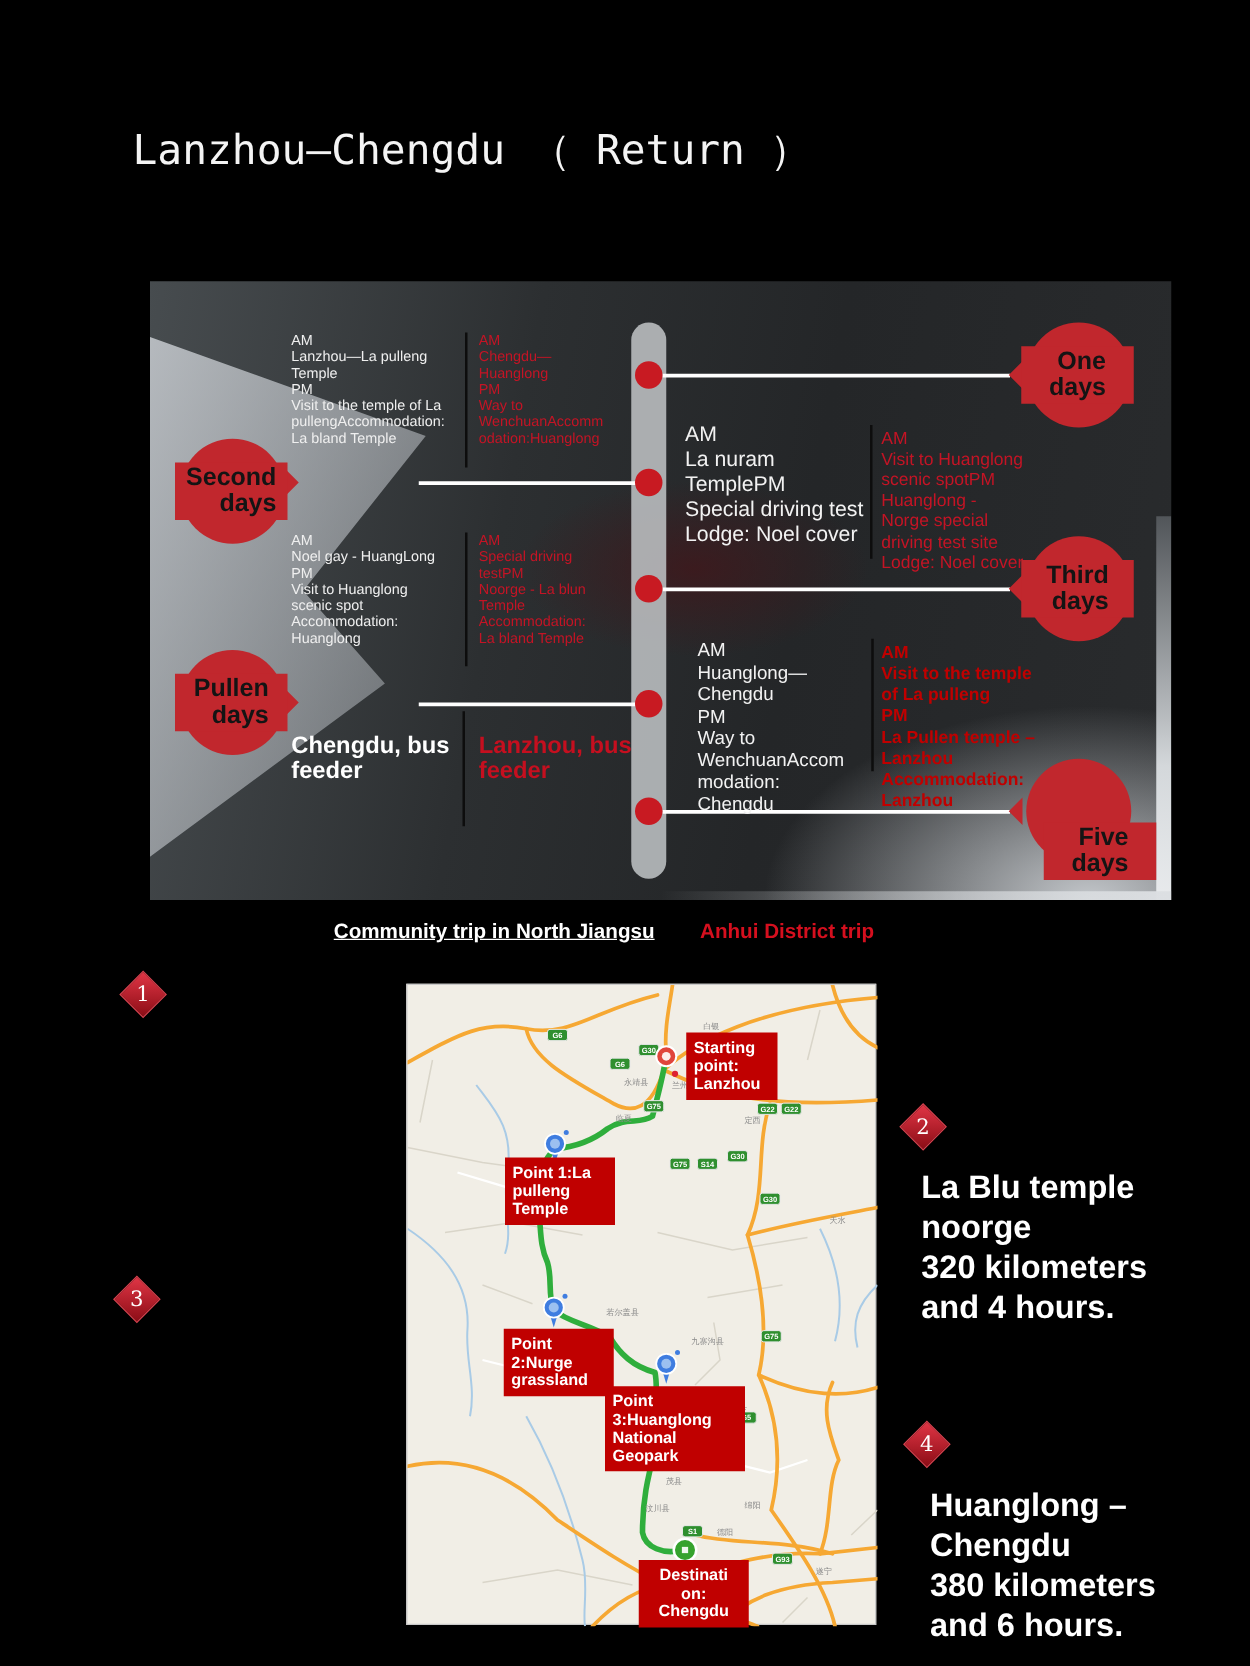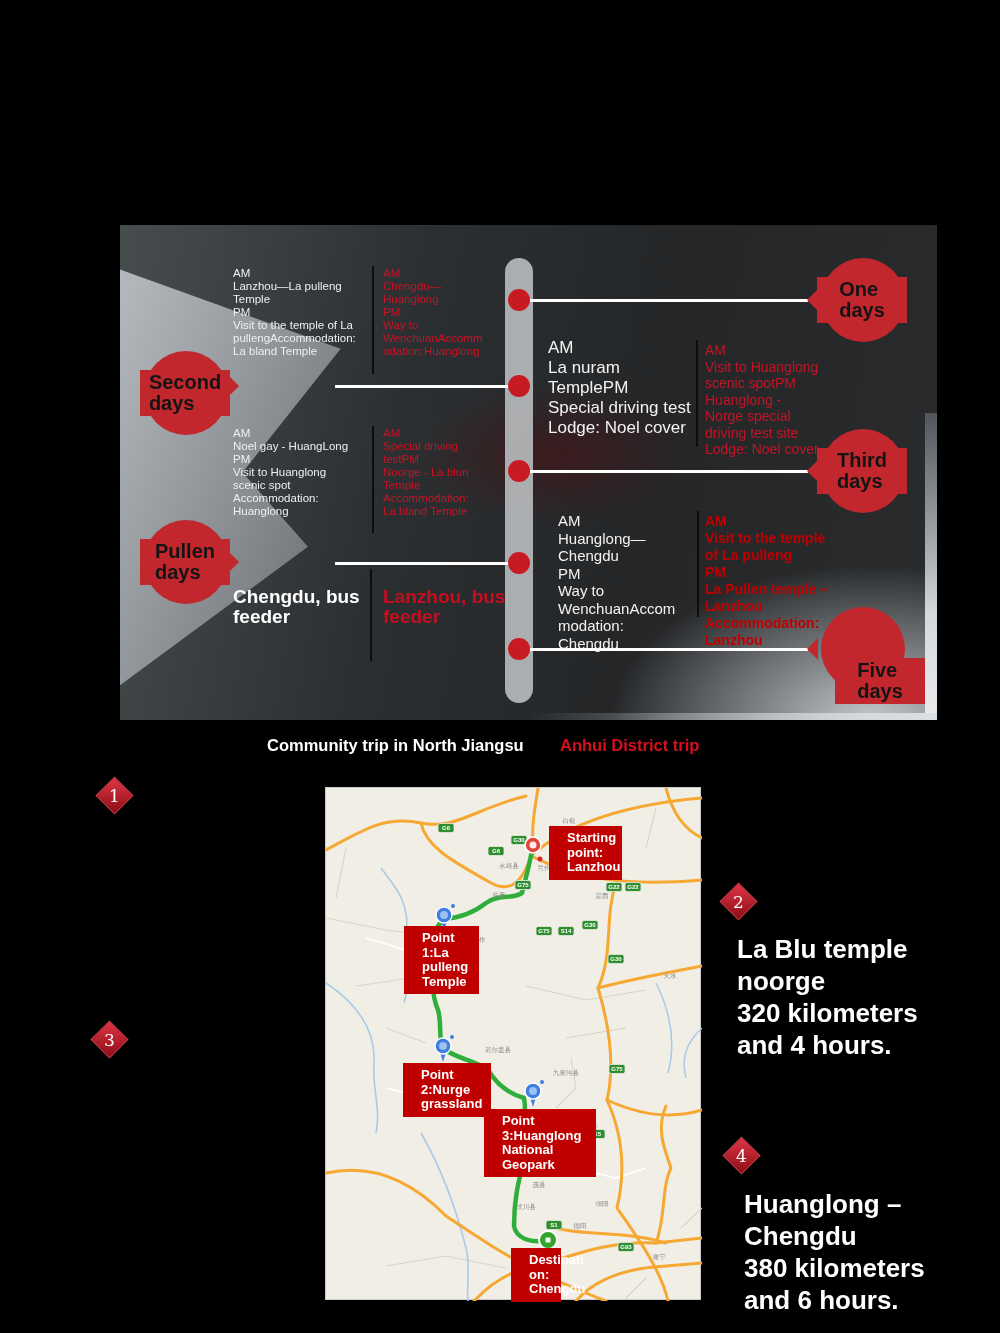--- a/index.html
+++ b/index.html
@@ -76,6 +76,7 @@
 
 <div class="page">
 
+  <div class="slide-title">Lanzhou—Chengdu （ Return ）</div>
 
   <div class="photo">
     <div class="snow"></div>

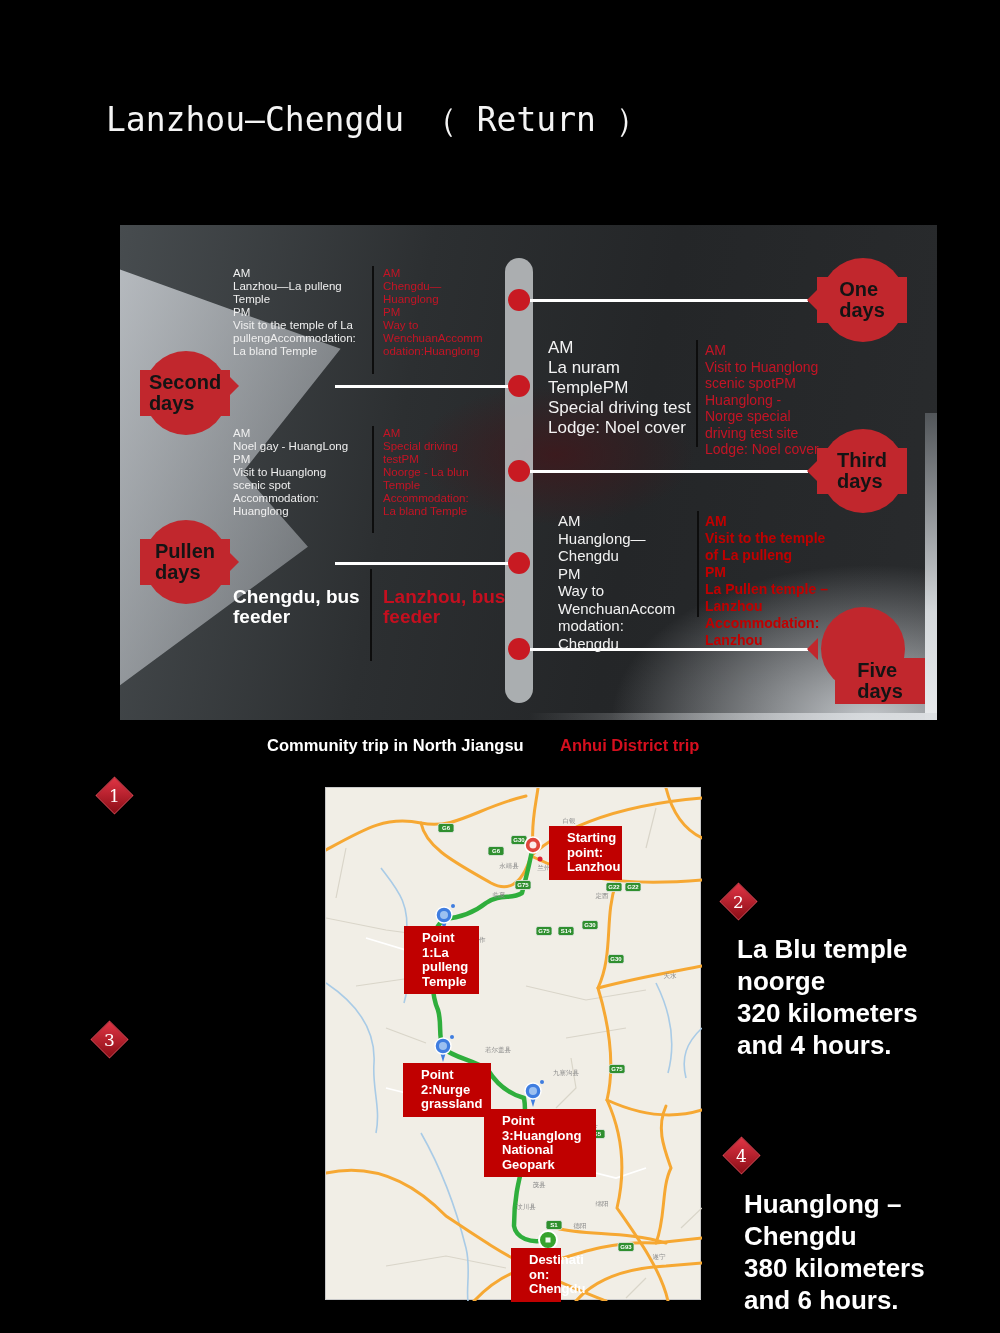--- a/index.html
+++ b/index.html
@@ -35,7 +35,7 @@
 
   .badge-circle { position:absolute; width:84px; height:84px; border-radius:50%; background:#c1272d; }
   .badge-rect { position:absolute; width:90px; height:46px; background:#c1272d;
-                display:flex; align-items:center; justify-content:center; text-align:left;
+                display:flex; align-items:center; justify-content:center; text-align:right;
                 color:#141414; font-weight:bold; font-size:20px; line-height:21px; white-space:pre-line; }
   .ptr-left  { position:absolute; width:0; height:0; border-top:11px solid transparent;
                border-bottom:11px solid transparent; border-right:11px solid #c1272d; }

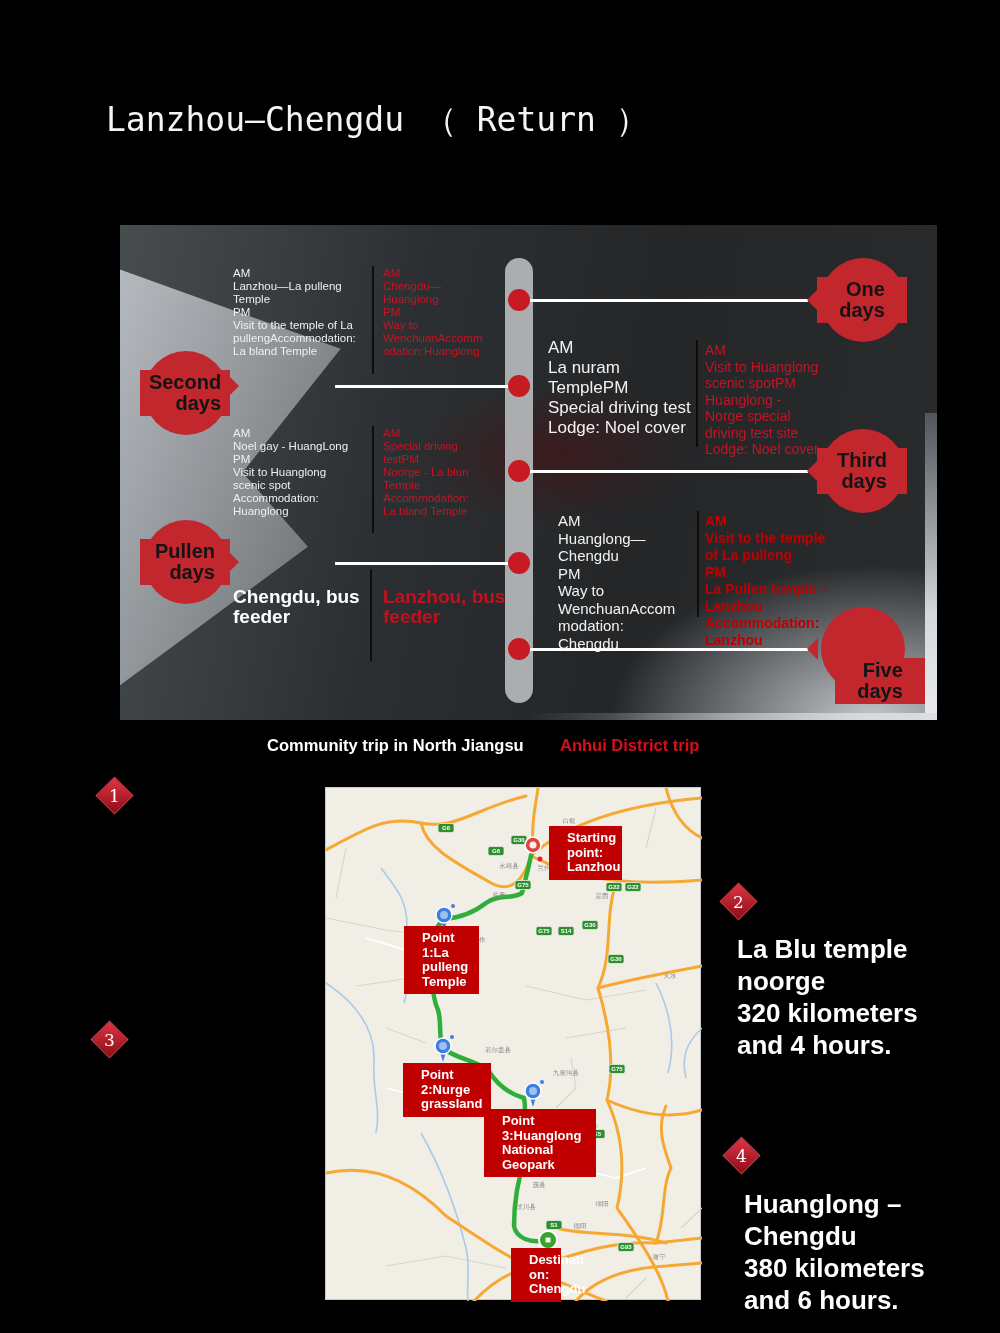--- a/index.html
+++ b/index.html
@@ -54,7 +54,7 @@
   .vdiv { position:absolute; width:2px; background:#0d0d0d; }
 
   
-  .cap-w { position:absolute; left:267px; top:736px; color:#fff; font-weight:bold; font-size:16.5px; }
+  .cap-w { position:absolute; left:267px; top:736px; color:#fff; font-weight:bold; font-size:16.5px;text-decoration:underline; }
   .cap-r { position:absolute; left:560px; top:736px; color:#d50f1e; font-weight:bold; font-size:16.5px; }
 
   

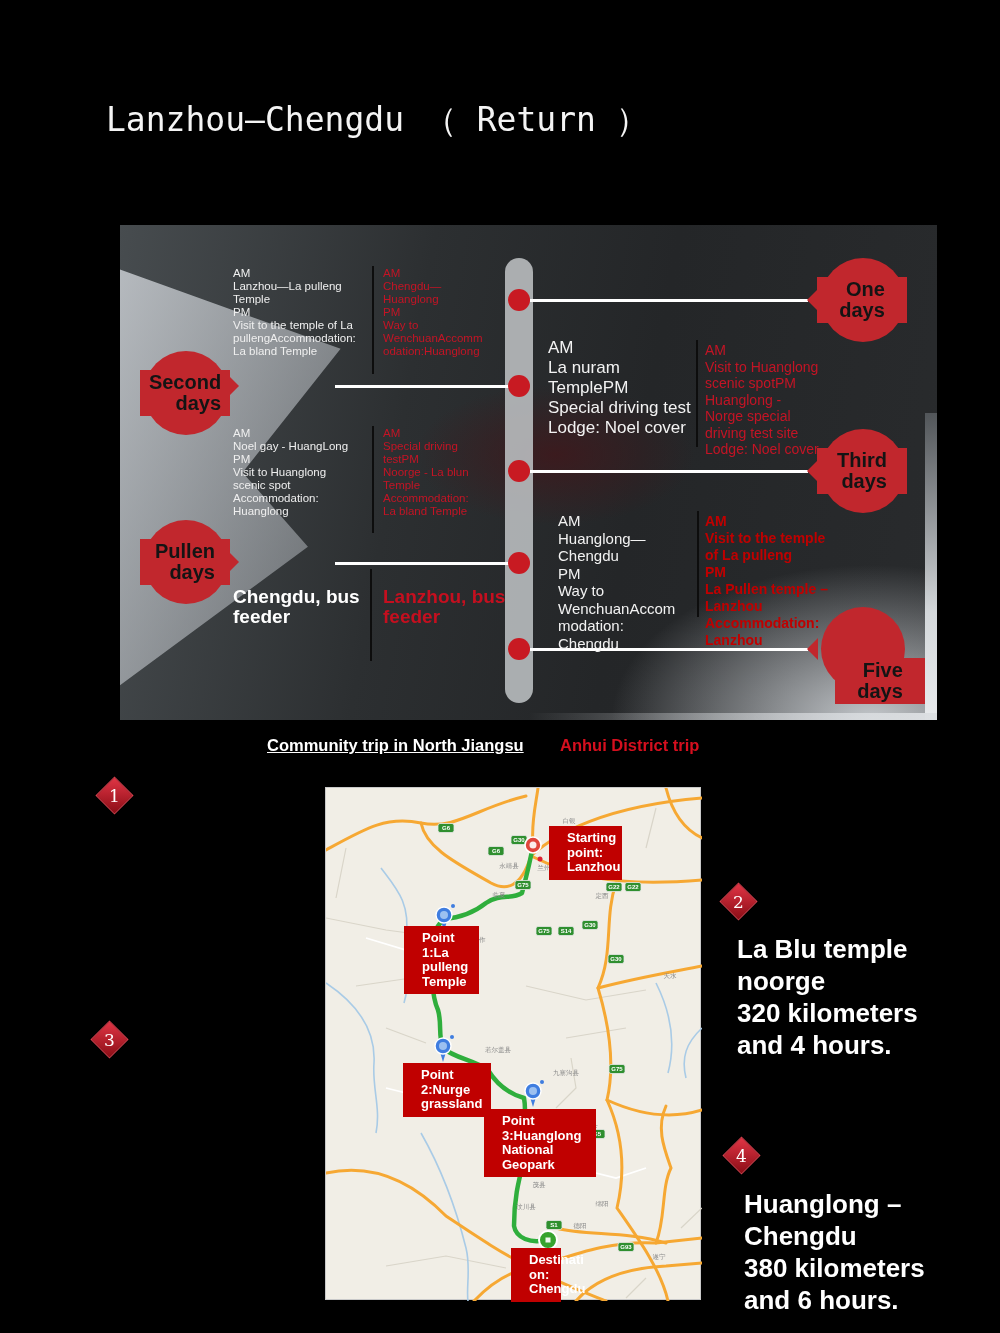--- a/index.html
+++ b/index.html
@@ -61,7 +61,7 @@
   .map { position:absolute; left:325px; top:787px; width:376px; height:513px;
          border:1px solid #c9c9c9; background:#f1eee6; }
   .map-label { position:absolute; background:#c00000; color:#fff; font-weight:bold;
-               font-size:13px; line-height:14.5px; padding:5px 18px; white-space:pre-line; }
+               font-size:13px; line-height:14.5px; padding:5px 6px; white-space:pre-line; }
 
   
   .diamond { position:absolute; width:27px; height:27px; transform:rotate(45deg);

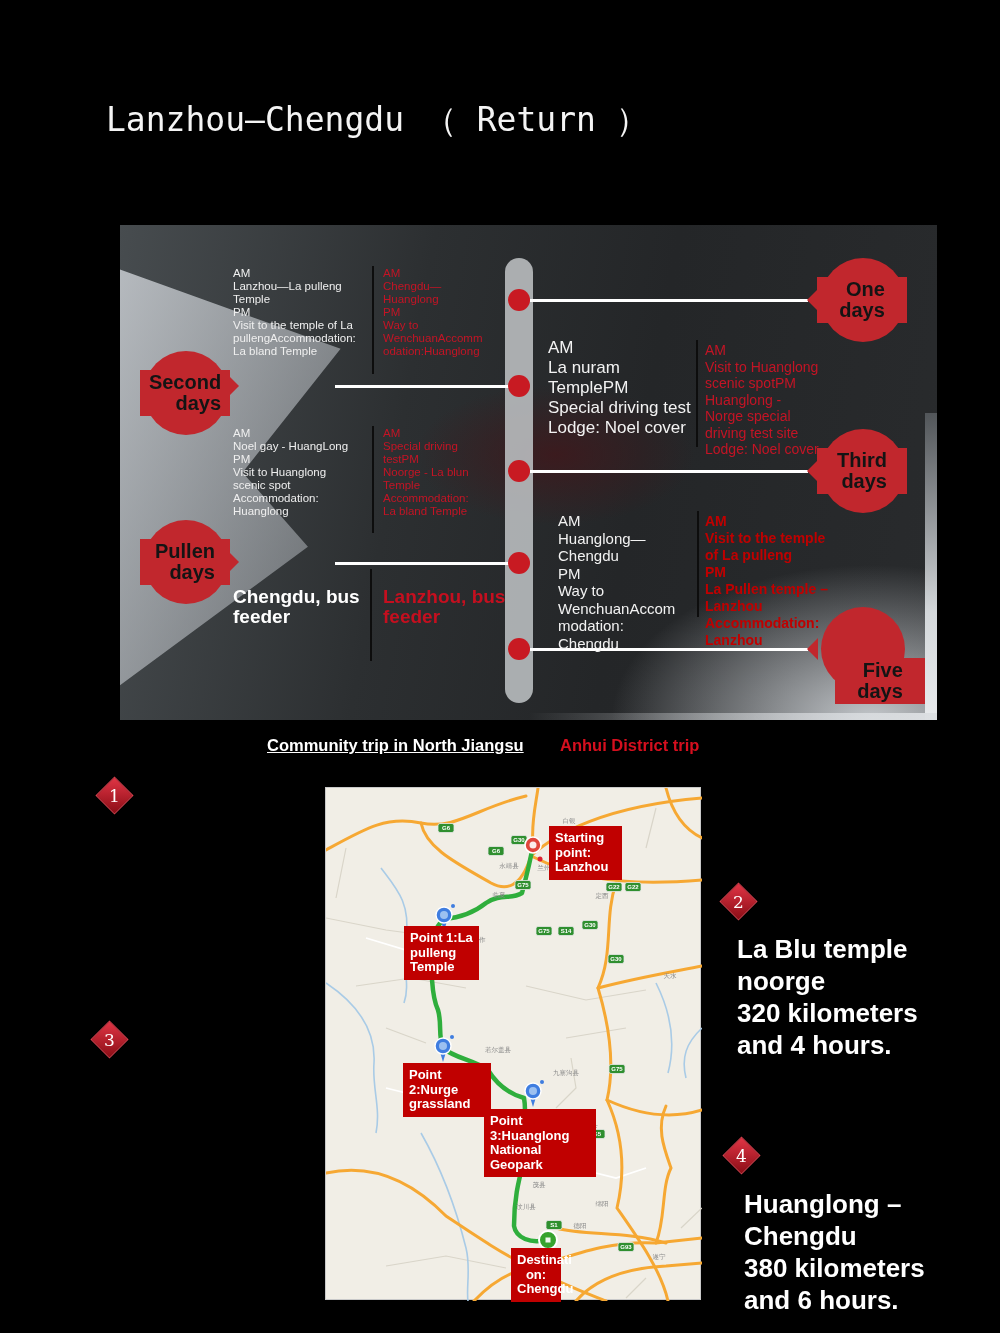--- a/index.html
+++ b/index.html
@@ -359,7 +359,7 @@
     <div class="map-label" style="left:223px;top:38px;width:73px;">Starting
 point:
 Lanzhou</div>
-    <div class="map-label" style="left:78px;top:138px;width:75px;">Point 1:La
+    <div class="map-label" style="left:78px;top:138px;width:88px;">Point 1:La
 pulleng
 Temple</div>
     <div class="map-label" style="left:77px;top:275px;width:88px;">Point

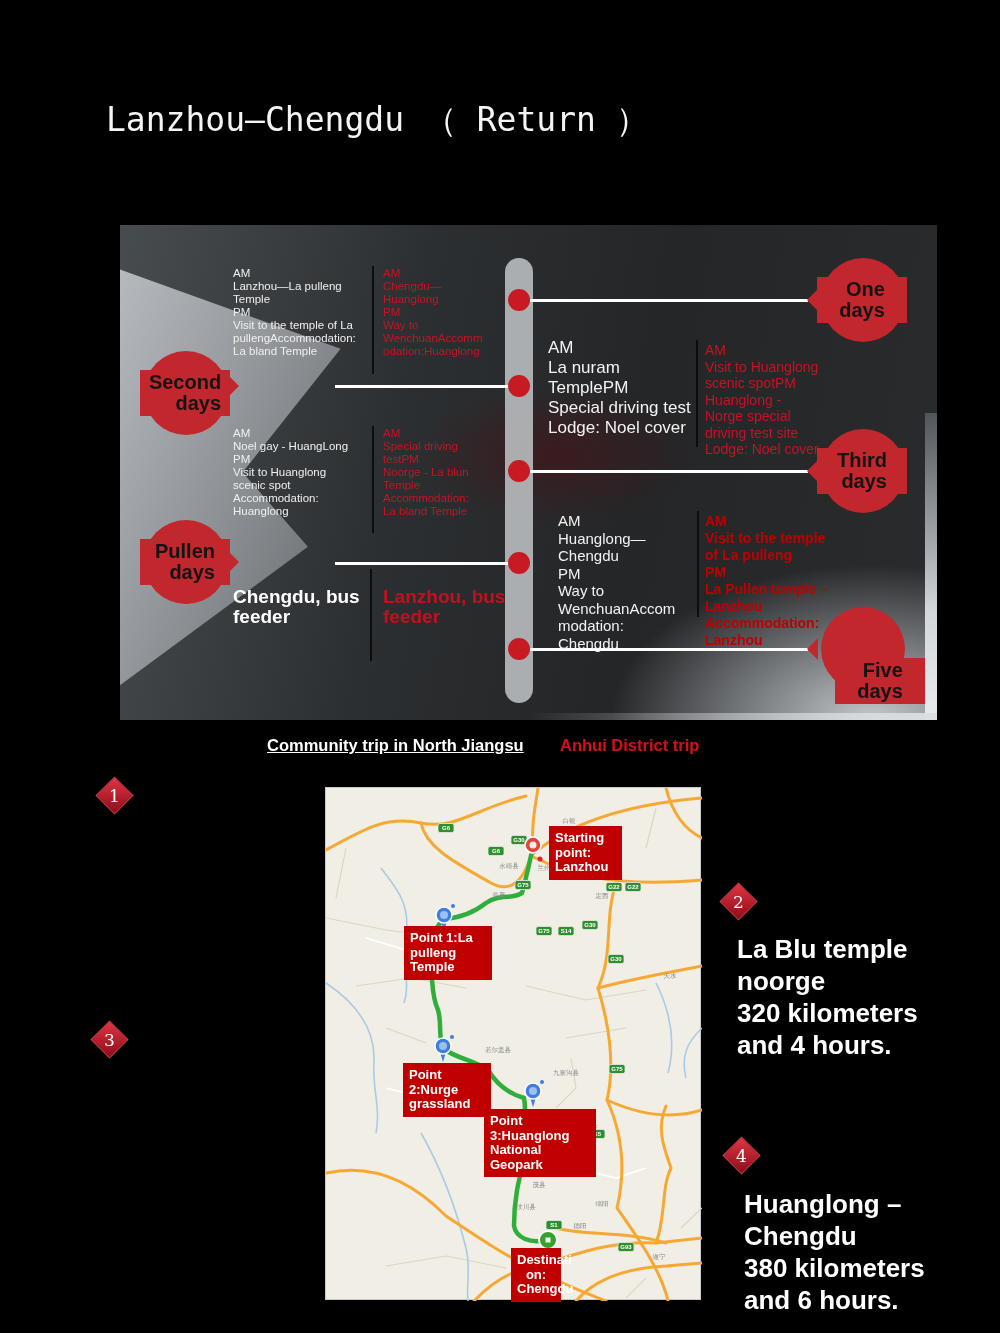--- a/index.html
+++ b/index.html
@@ -369,7 +369,7 @@
 3:Huanglong
 National
 Geopark</div>
-    <div class="map-label" style="left:185px;top:460px;width:50px;text-align:center;">Destinati
+    <div class="map-label" style="left:185px;top:460px;width:88px;text-align:center;">Destinati
 on:
 Chengdu</div>
   </div>

